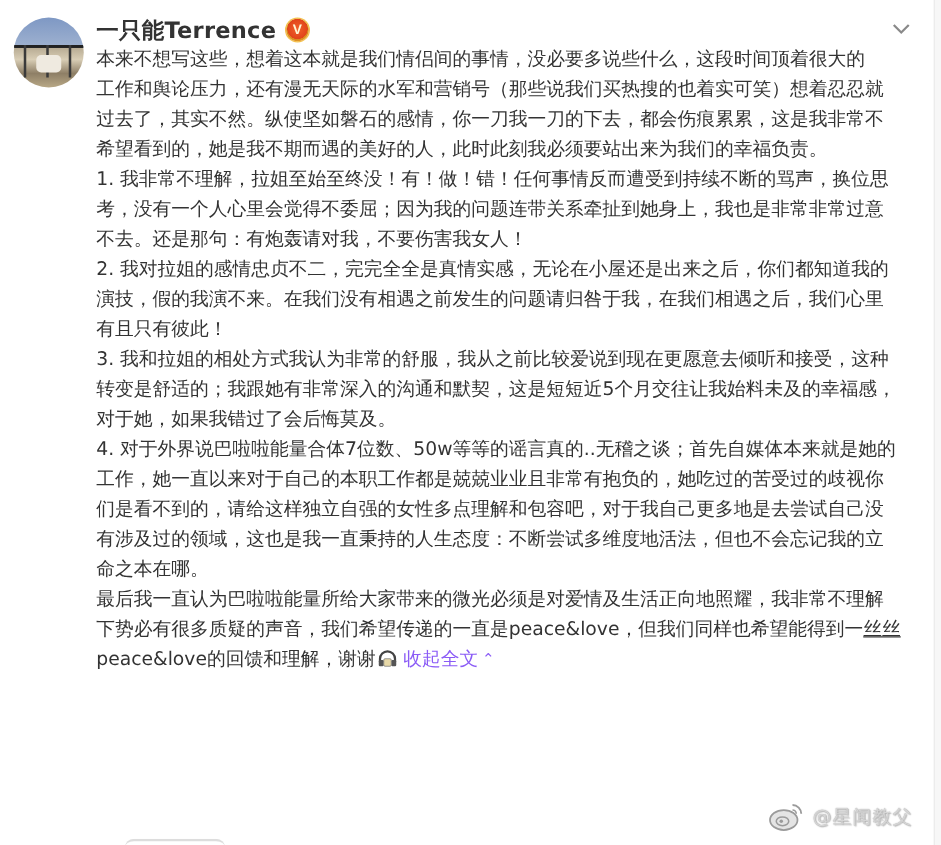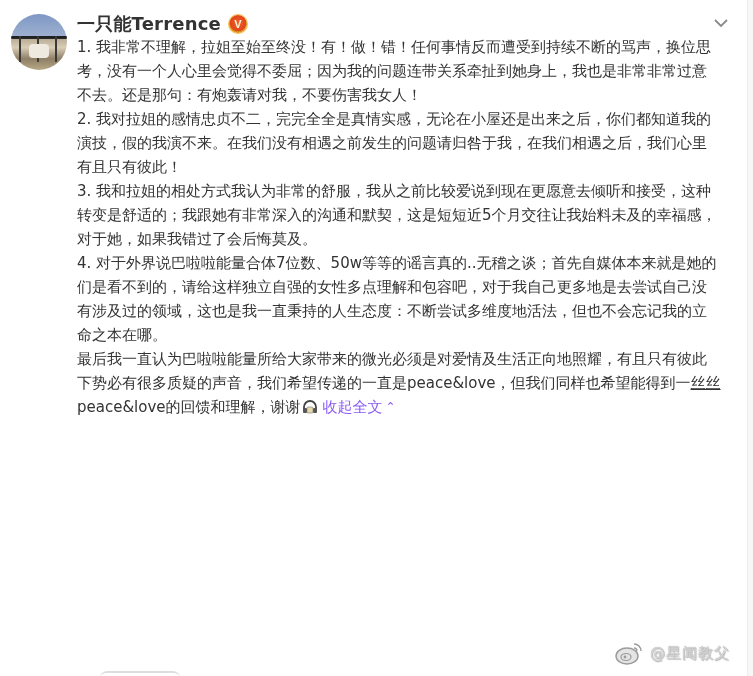--- a/index.html
+++ b/index.html
@@ -184,6 +184,12 @@
 
 <div class="content">
   <div class="para">
+    <span class="line">本来不想写这些，想着这本就是我们情侣间的事情，没必要多说些什么，这段时间顶着很大的</span>
+    <span class="line">工作和舆论压力，还有漫无天际的水军和营销号（那些说我们买热搜的也着实可笑）想着忍忍就</span>
+    <span class="line">过去了，其实不然。纵使坚如磐石的感情，你一刀我一刀的下去，都会伤痕累累，这是我非常不</span>
+    <span class="line">希望看到的，她是我不期而遇的美好的人，此时此刻我必须要站出来为我们的幸福负责。</span>
+  </div>
+  <div class="para">
     <span class="line">1. 我非常不理解，拉姐至始至终没！有！做！错！任何事情反而遭受到持续不断的骂声，换位思</span>
     <span class="line">考，没有一个人心里会觉得不委屈；因为我的问题连带关系牵扯到她身上，我也是非常非常过意</span>
     <span class="line">不去。还是那句：有炮轰请对我，不要伤害我女人！</span>

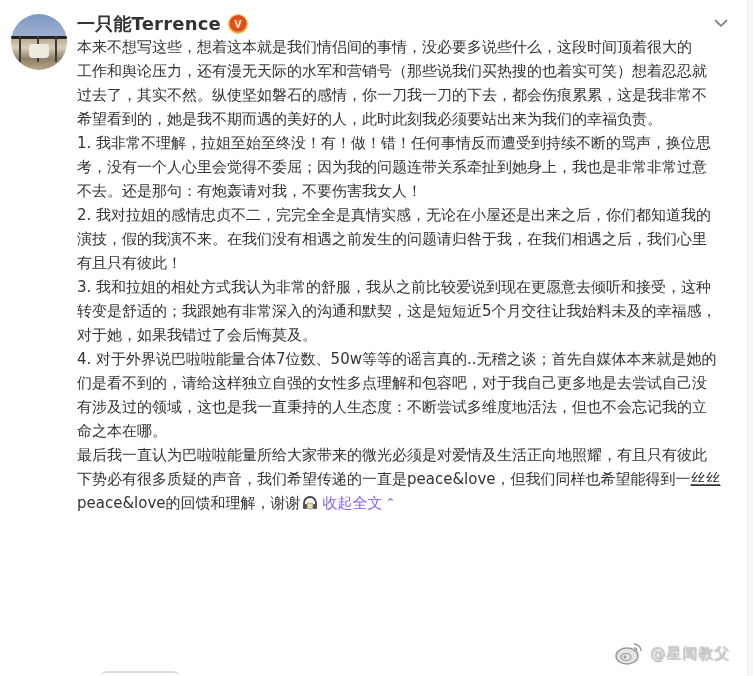--- a/index.html
+++ b/index.html
@@ -206,6 +206,7 @@
   </div>
   <div class="para">
     <span class="line">4. 对于外界说巴啦啦能量合体7位数、50w等等的谣言真的..无稽之谈；首先自媒体本来就是她的</span>
+    <span class="line">工作，她一直以来对于自己的本职工作都是兢兢业业且非常有抱负的，她吃过的苦受过的歧视你</span>
     <span class="line">们是看不到的，请给这样独立自强的女性多点理解和包容吧，对于我自己更多地是去尝试自己没</span>
     <span class="line">有涉及过的领域，这也是我一直秉持的人生态度：不断尝试多维度地活法，但也不会忘记我的立</span>
     <span class="line">命之本在哪。</span>

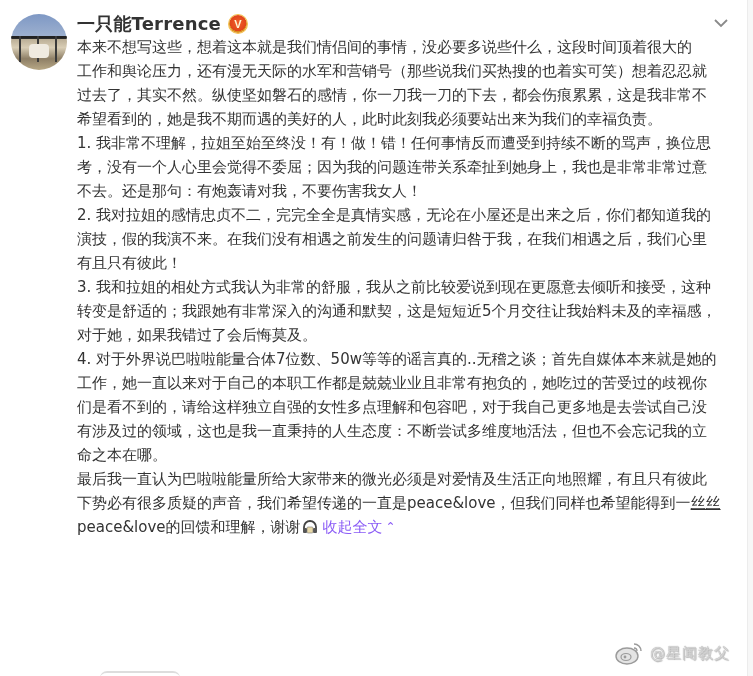--- a/index.html
+++ b/index.html
@@ -212,7 +212,7 @@
     <span class="line">命之本在哪。</span>
   </div>
   <div class="para">
-    <span class="line">最后我一直认为巴啦啦能量所给大家带来的微光必须是对爱情及生活正向地照耀，有且只有彼此</span>
+    <span class="line">最后我一直认为巴啦啦能量所给大家带来的微光必须是对爱情及生活正向地照耀，我非常不理解</span>
     <span class="line"><span>下势必有很多质疑的声音，我们希望传递的一直是peace&amp;love，但我们同样也希望能得到一</span><span class="underline">丝丝</span></span>
     <span class="line"><span>peace&amp;love的回馈和理解，谢谢</span><svg class="emoji" viewBox="0 0 16 15">
         <path d="M2 10 V8 A6 6 0 0 1 14 8 V10" fill="none" stroke="#444" stroke-width="1.8"></path>

